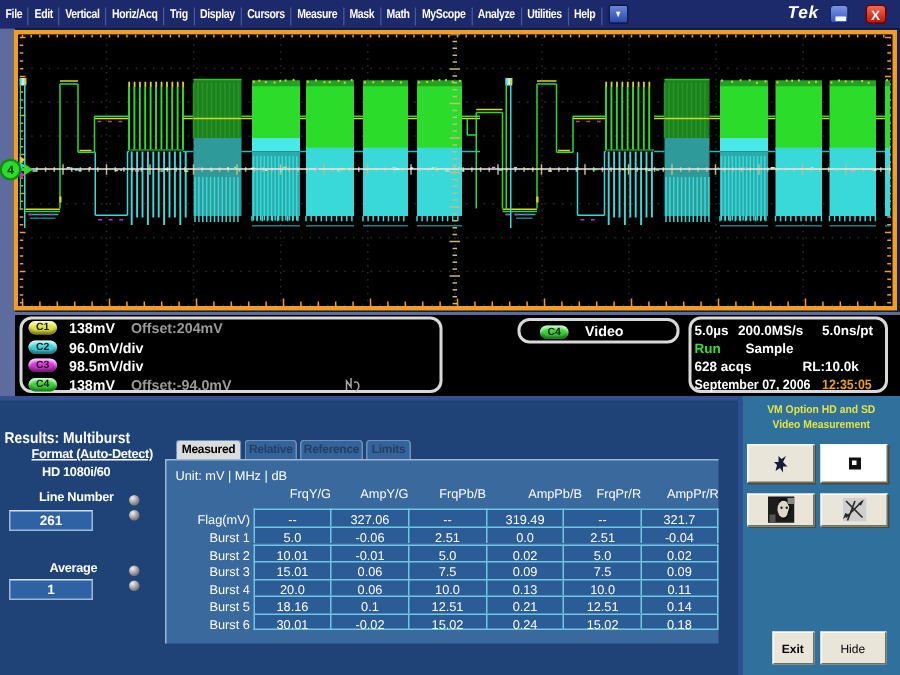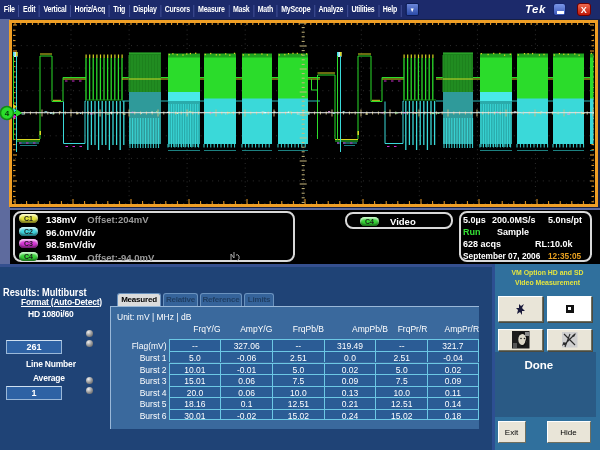--- a/index.html
+++ b/index.html
@@ -2306,7 +2306,7 @@
   <div id="lefttitle">Results: Multiburst</div>
   <div class="lp" style="left:21px;top:33px;text-decoration:underline;">Format (Auto-Detect)</div>
   <div class="lp" style="left:28px;top:45px;">HD 1080i/60</div>
-  <div class="lp" style="left:26px;top:62px;margin-top:33px;">Line Number</div>
+  <div class="lp" style="left:26px;top:62px;">Line Number</div>
   <div class="spin" style="top:66px;"></div>
       <div class="spin" style="top:76px;"></div>
   <div class="lpbox" style="top:76px;">261</div>

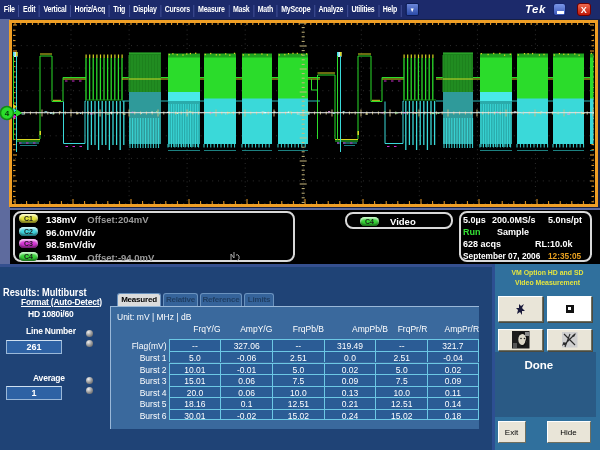--- a/index.html
+++ b/index.html
@@ -2413,9 +2413,6 @@
       <path d="M24 6 l4 -3 l-2 4 z M18 13 l-4 3 l1.5 -4 z" fill="#2a2a2a"></path>
     </svg>
   </div>
-  <div id="donebox">
-        <span>Done</span>
-      </div>
   <div class="vbtn2" style="left:3px;top:157px;width:28px;height:22px;line-height:21px;">Exit</div>
   <div class="vbtn2" style="left:52px;top:157px;width:44px;height:22px;line-height:21px;">Hide</div>
 </div>

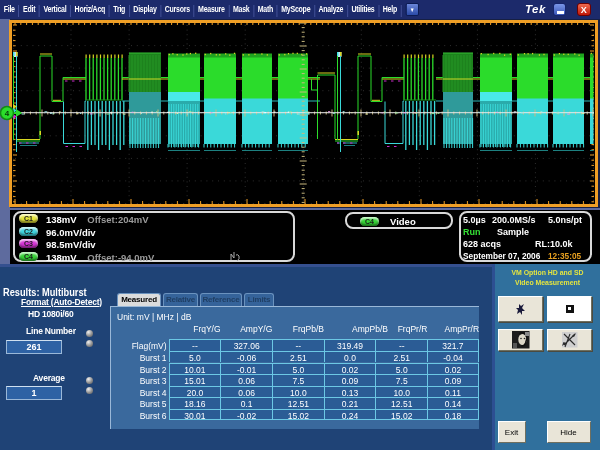--- a/index.html
+++ b/index.html
@@ -2413,7 +2413,7 @@
       <path d="M24 6 l4 -3 l-2 4 z M18 13 l-4 3 l1.5 -4 z" fill="#2a2a2a"></path>
     </svg>
   </div>
-  <div class="vbtn2" style="left:3px;top:157px;width:28px;height:22px;line-height:21px;">Exit</div>
+  <div class="vbtn2" style="left:20px;top:157px;width:28px;height:22px;line-height:21px;font-weight:bold;">Exit</div>
   <div class="vbtn2" style="left:52px;top:157px;width:44px;height:22px;line-height:21px;">Hide</div>
 </div>
 

